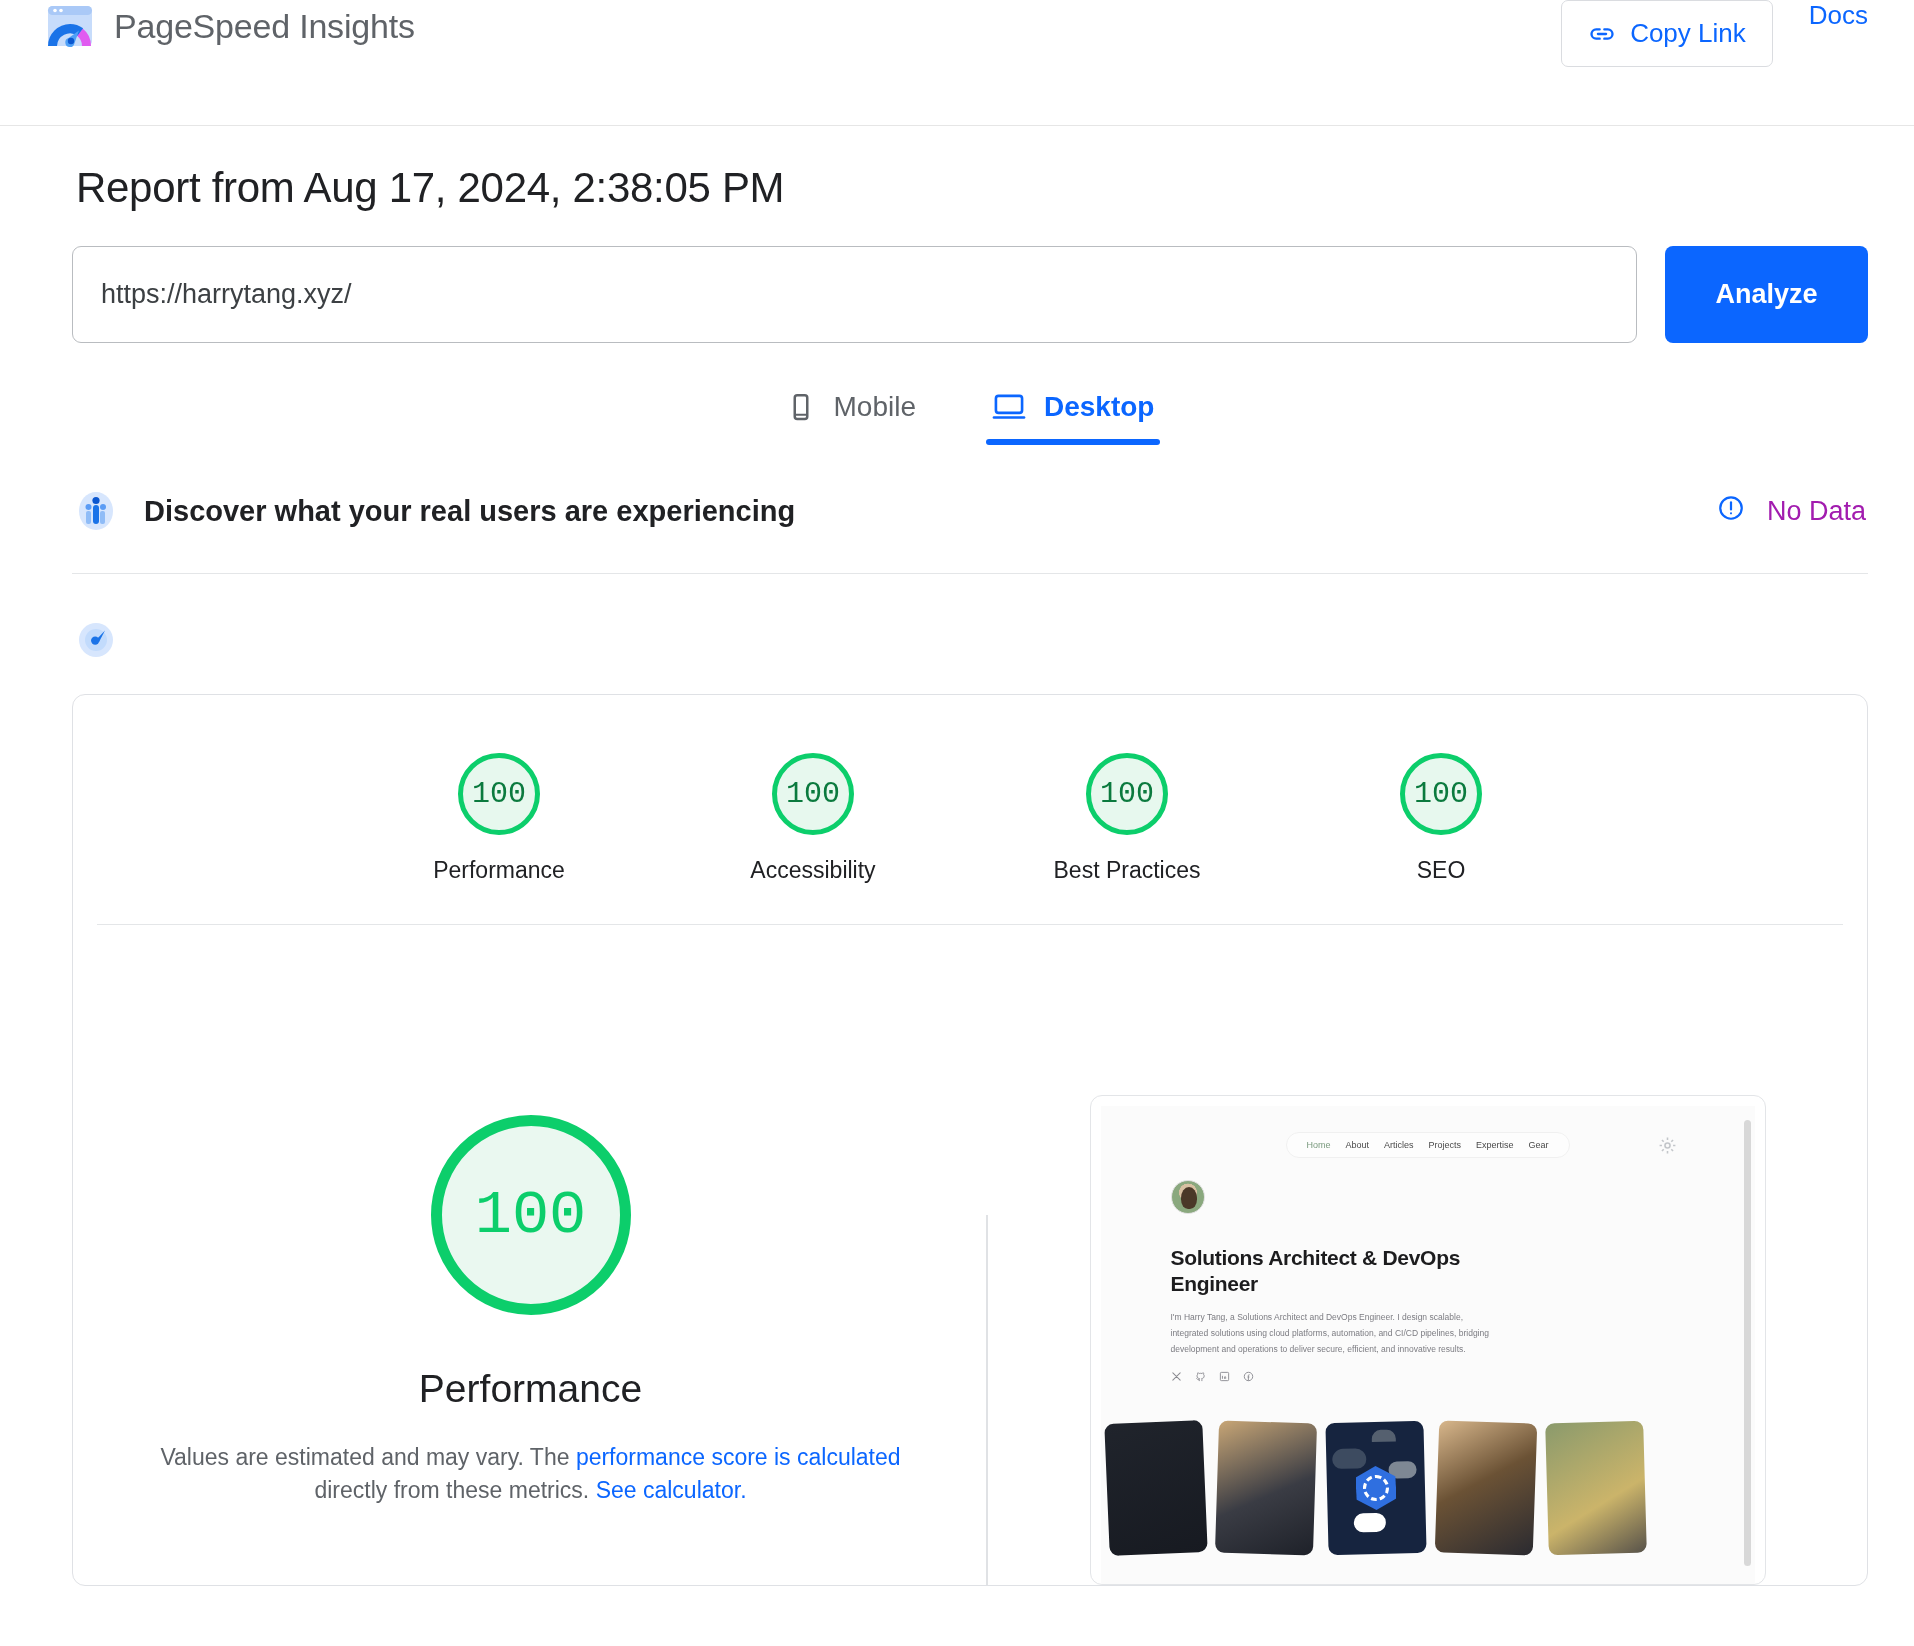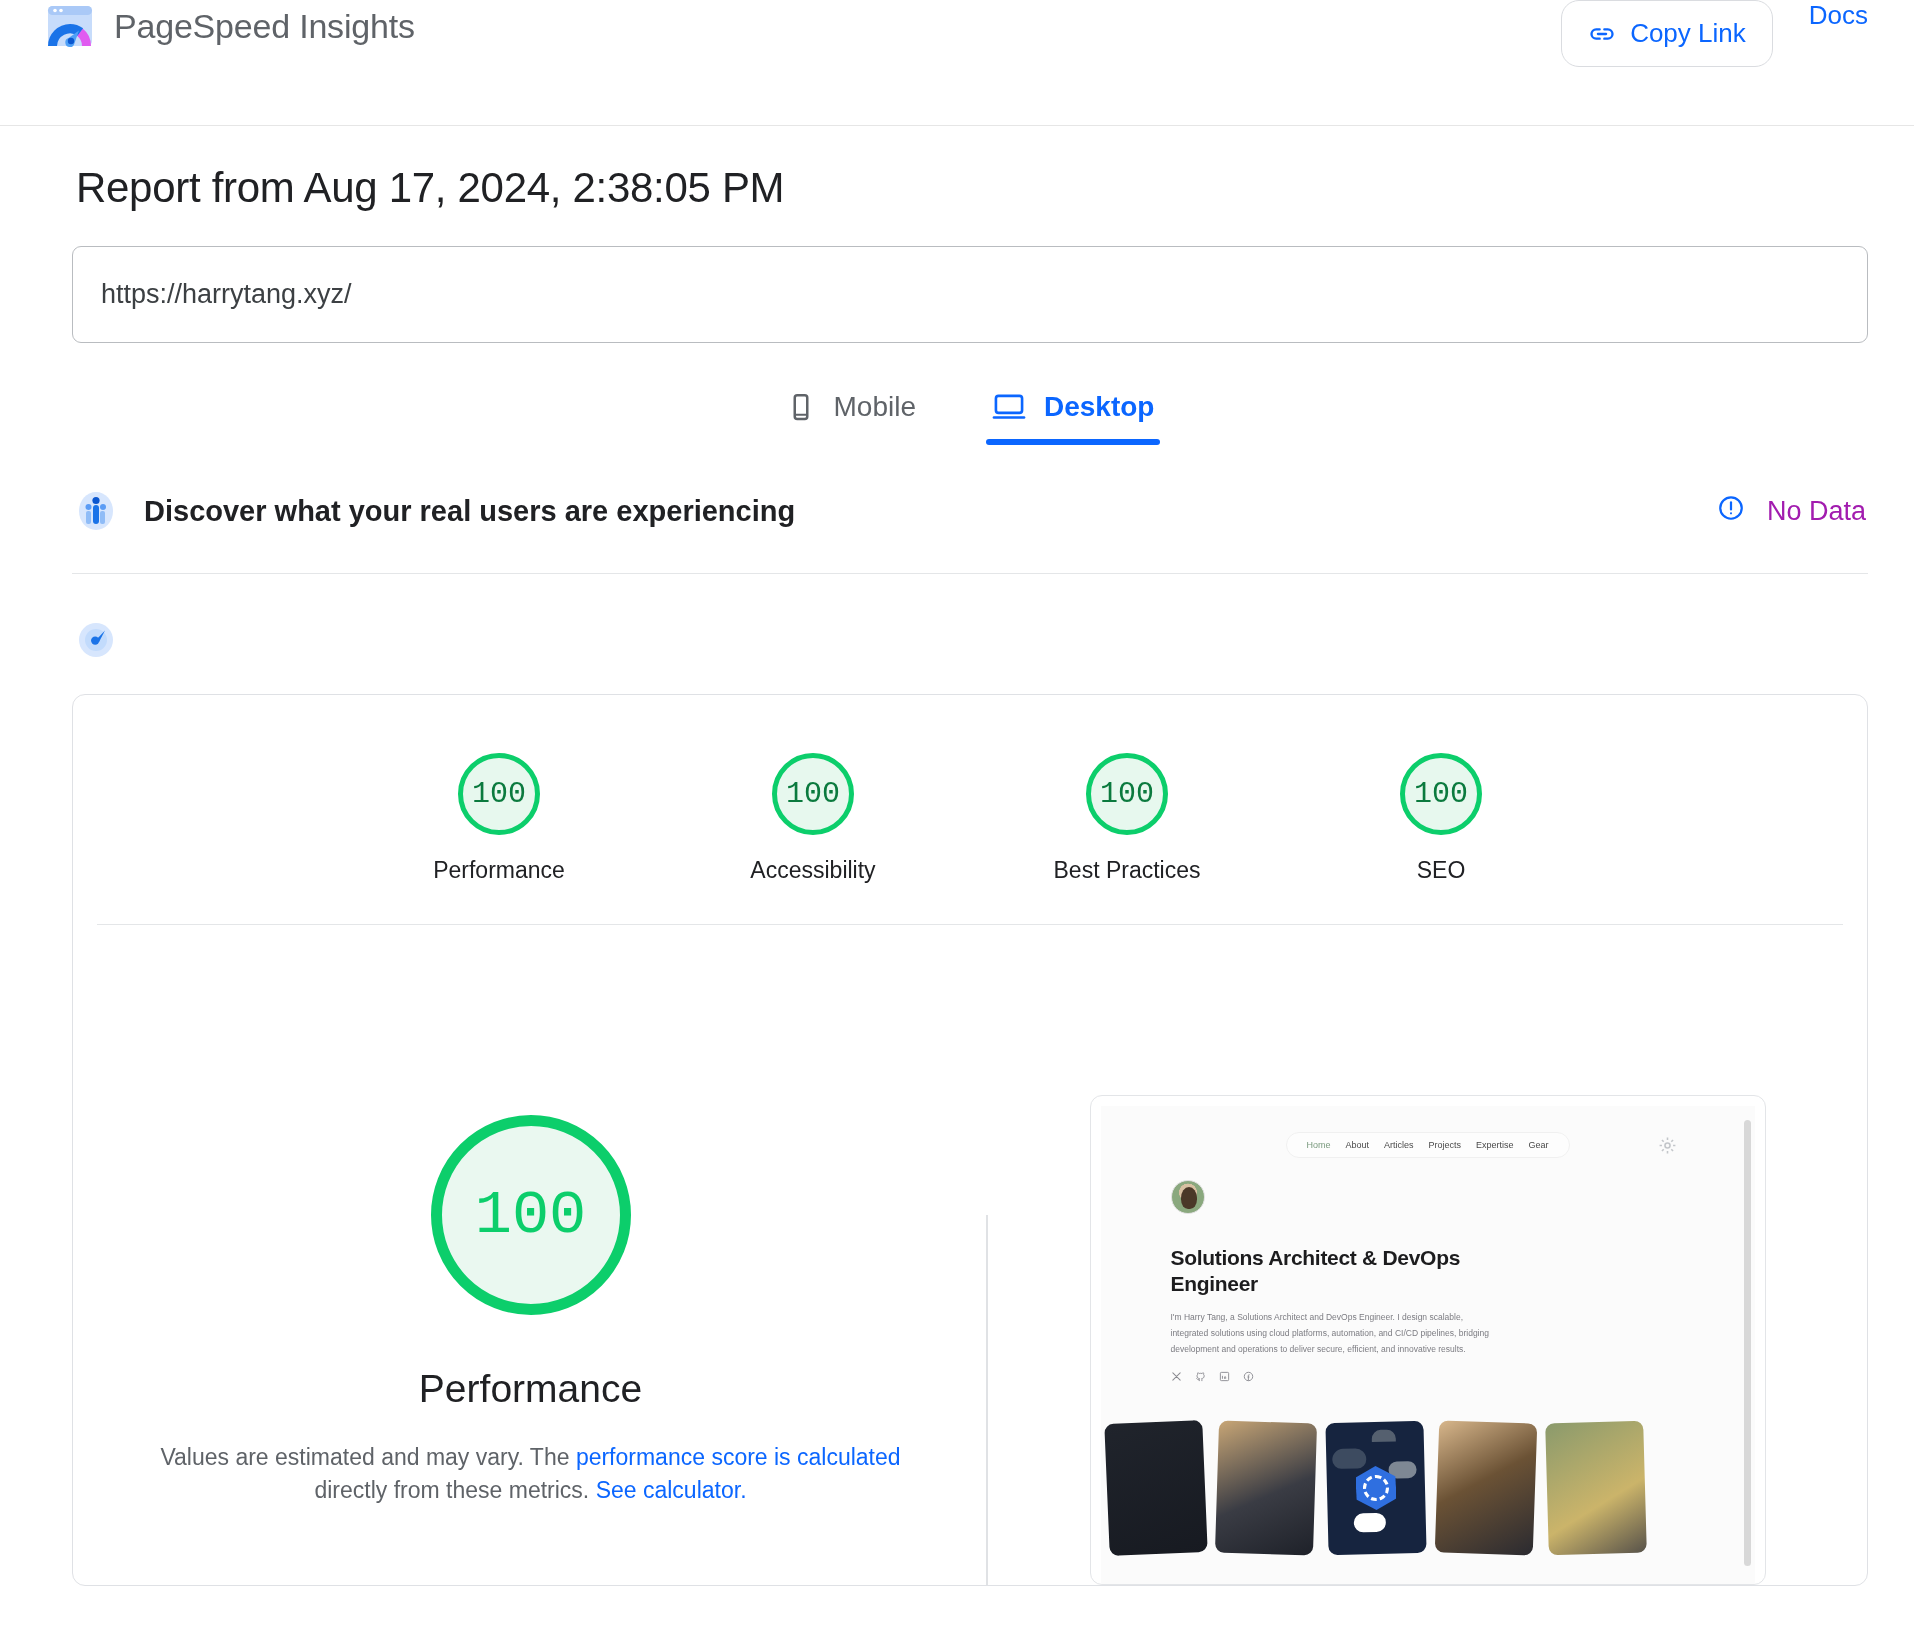--- a/index.html
+++ b/index.html
@@ -39,7 +39,7 @@
     align-items: center;
     gap: 14px;
     border: 1px solid #dadce0;
-    border-radius: 18px;
+    border-radius: 7px;
     padding: 17px 26px;
     color: #0b66ff;
     font-size: 26px;

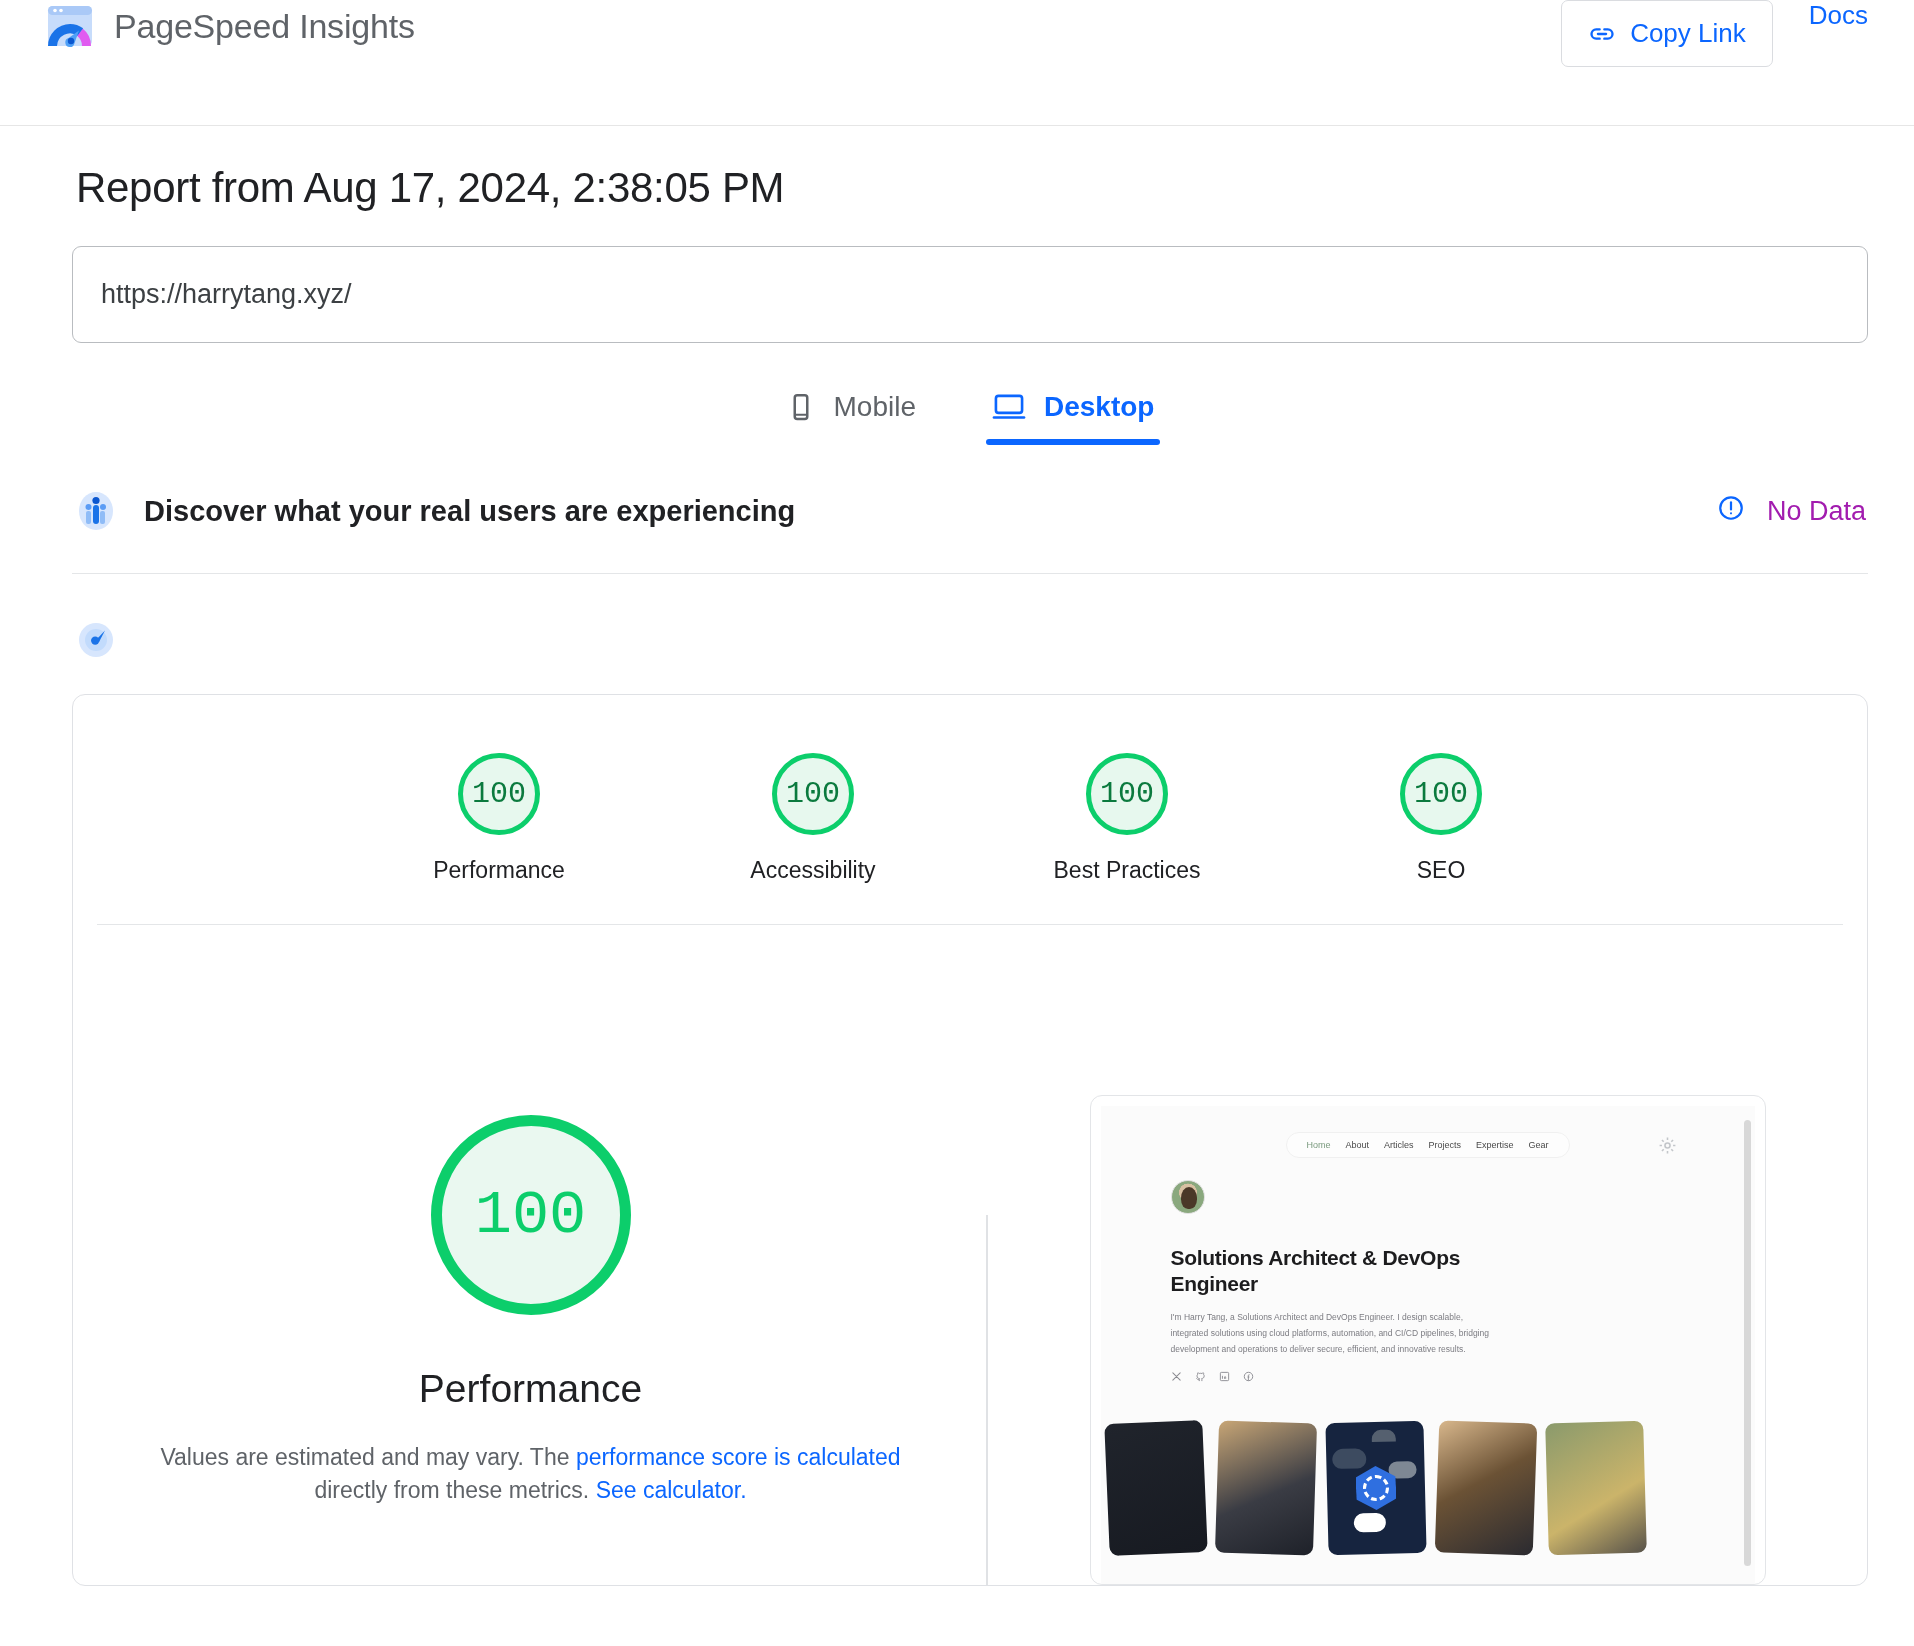--- a/index.html
+++ b/index.html
@@ -418,6 +418,7 @@
 
   <div class="url-row">
     <input class="url-input" value="https://harrytang.xyz/" placeholder="Enter a web page URL" style="">
+    <button class="analyze-btn">Analyze</button>
   </div>
 
   <div class="tabs">

